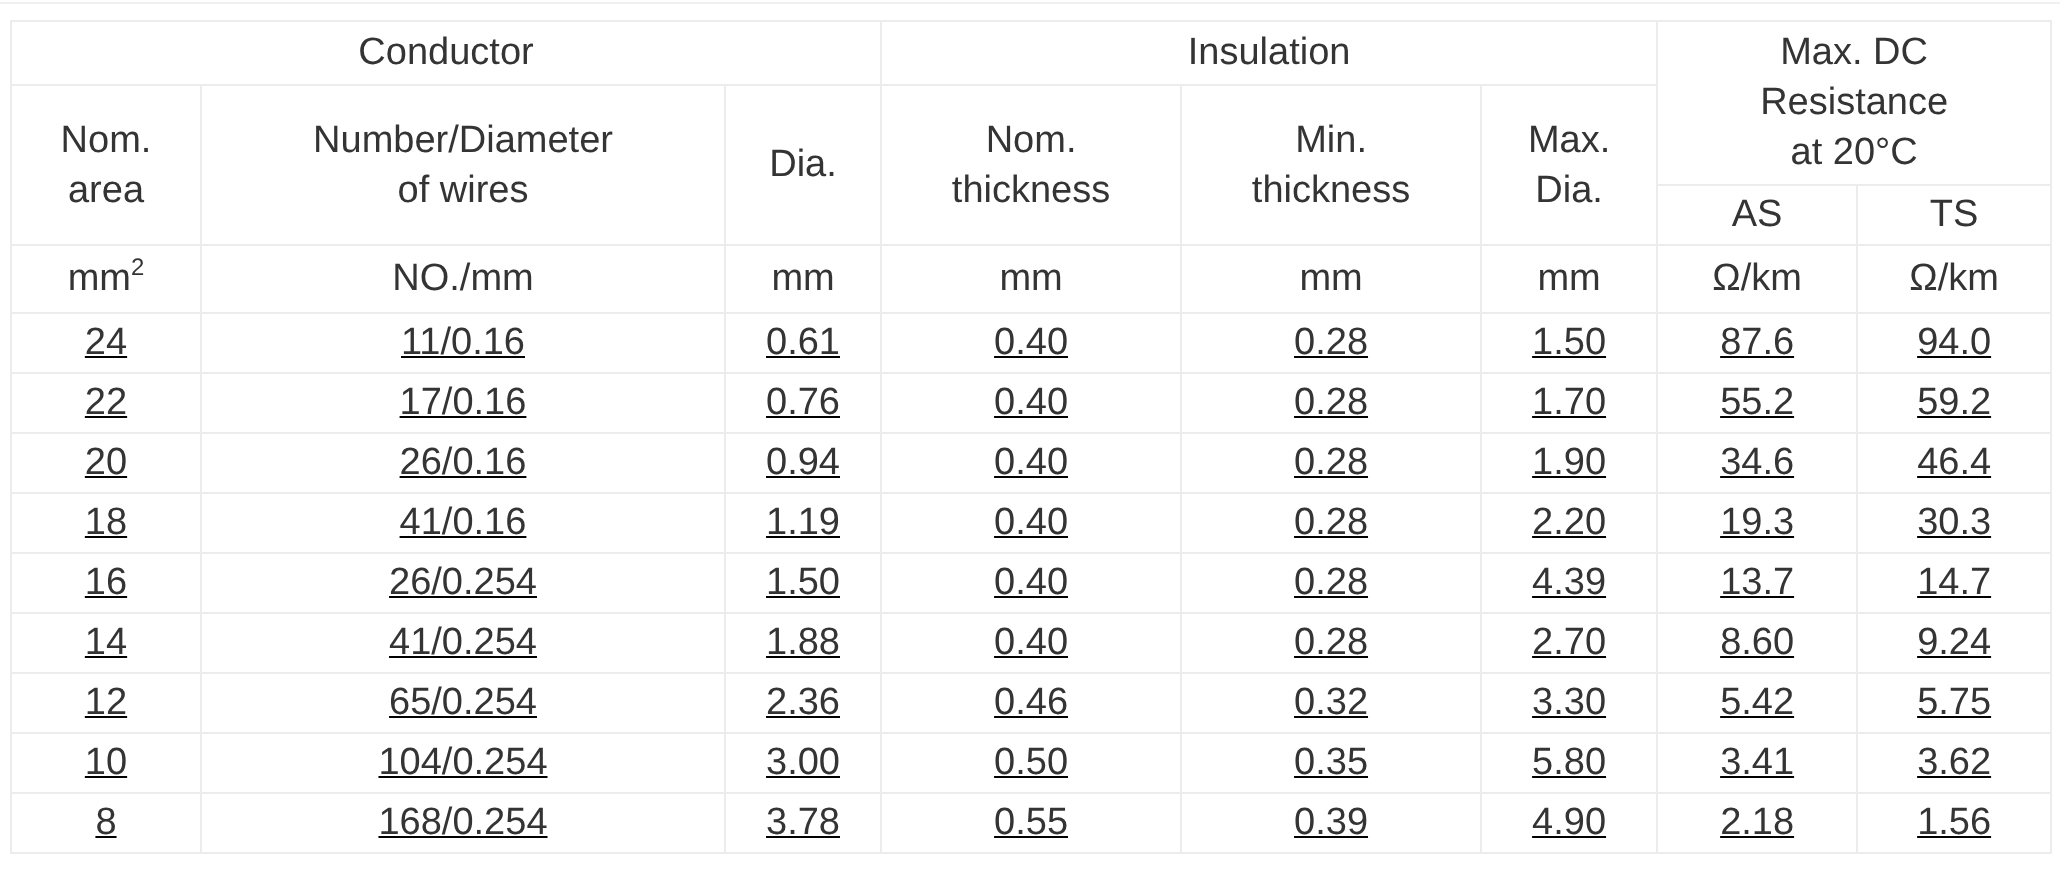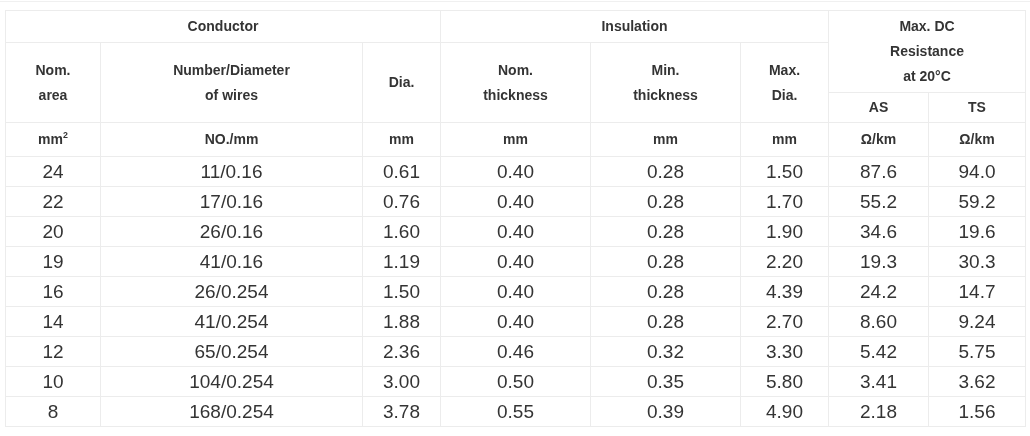--- a/index.html
+++ b/index.html
@@ -34,8 +34,8 @@
     overflow:hidden;
   }
   table.spec th{
-    font-weight:bold;
-    font-size:14px;
+    font-weight:normal;
+    font-size:19px;
     line-height:25px;
   }
   table.spec td{

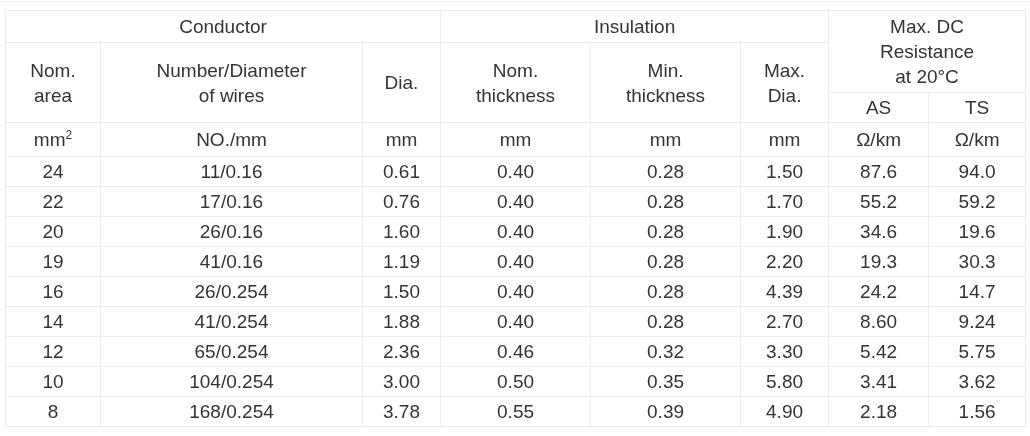--- a/index.html
+++ b/index.html
@@ -46,7 +46,7 @@
   tr.r2{height:50px;}
   tr.r3{height:30px;}
   tr.r4{height:34px;}
-  tbody tr{height:30px;}
+  tbody tr{height:30px;text-decoration:underline;}
   th sup{
     font-size:0.63em;
     line-height:0;

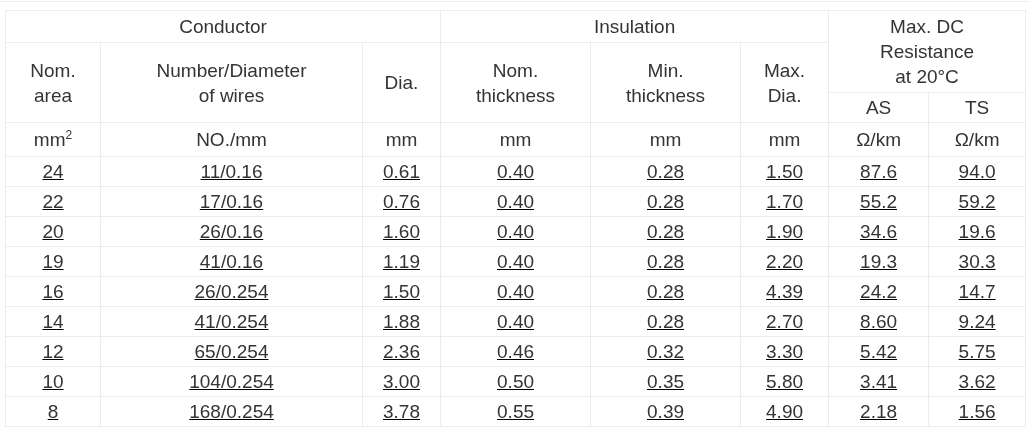--- a/index.html
+++ b/index.html
@@ -141,7 +141,7 @@
       <tr>
         <td>20</td>
         <td>26/0.16</td>
-        <td>1.60</td>
+        <td>0.94</td>
         <td>0.40</td>
         <td>0.28</td>
         <td>1.90</td>

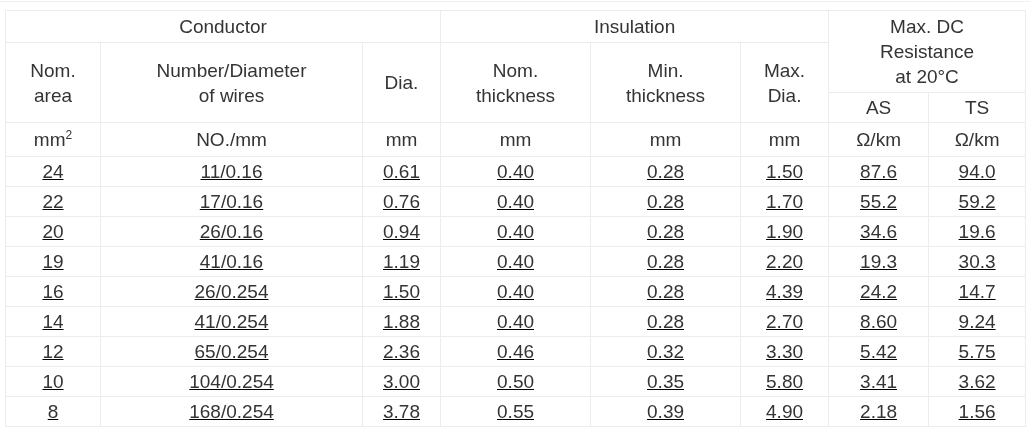--- a/index.html
+++ b/index.html
@@ -146,7 +146,7 @@
         <td>0.28</td>
         <td>1.90</td>
         <td>34.6</td>
-        <td>19.6</td>
+        <td>46.4</td>
       </tr>
       <tr>
         <td>19</td>

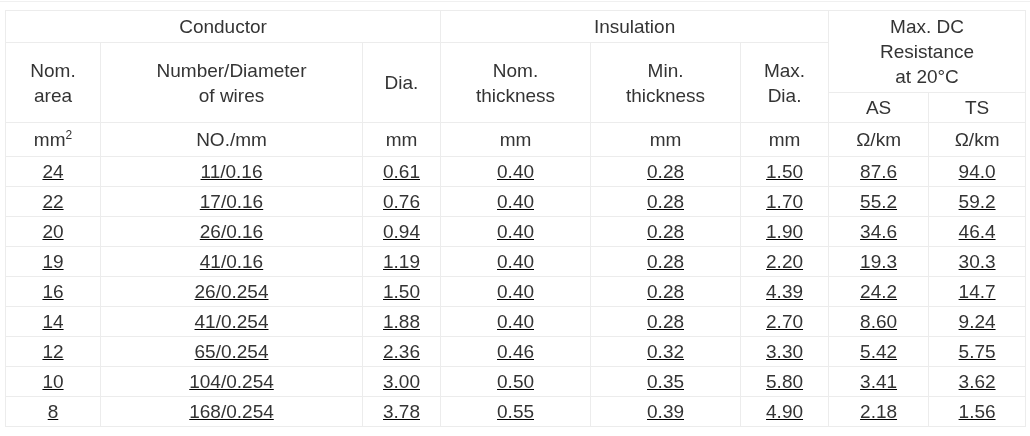--- a/index.html
+++ b/index.html
@@ -149,7 +149,7 @@
         <td>46.4</td>
       </tr>
       <tr>
-        <td>19</td>
+        <td>18</td>
         <td>41/0.16</td>
         <td>1.19</td>
         <td>0.40</td>

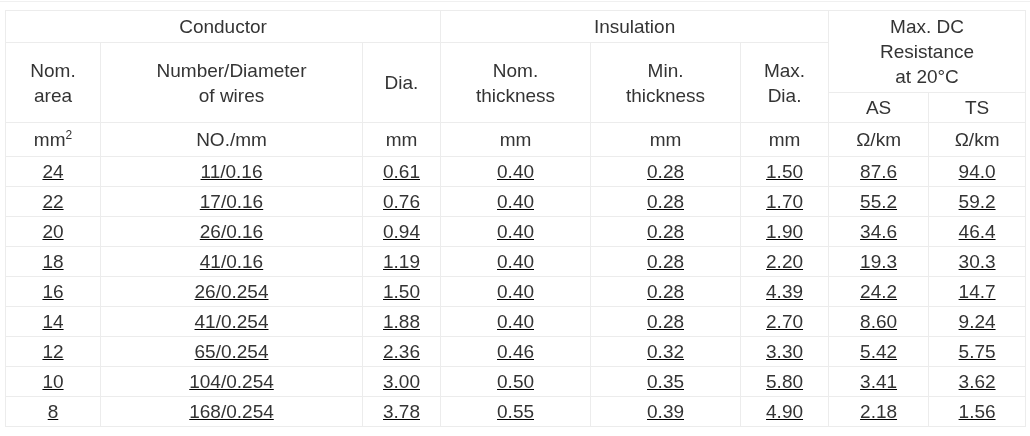--- a/index.html
+++ b/index.html
@@ -165,7 +165,7 @@
         <td>0.40</td>
         <td>0.28</td>
         <td>4.39</td>
-        <td>24.2</td>
+        <td>13.7</td>
         <td>14.7</td>
       </tr>
       <tr>

